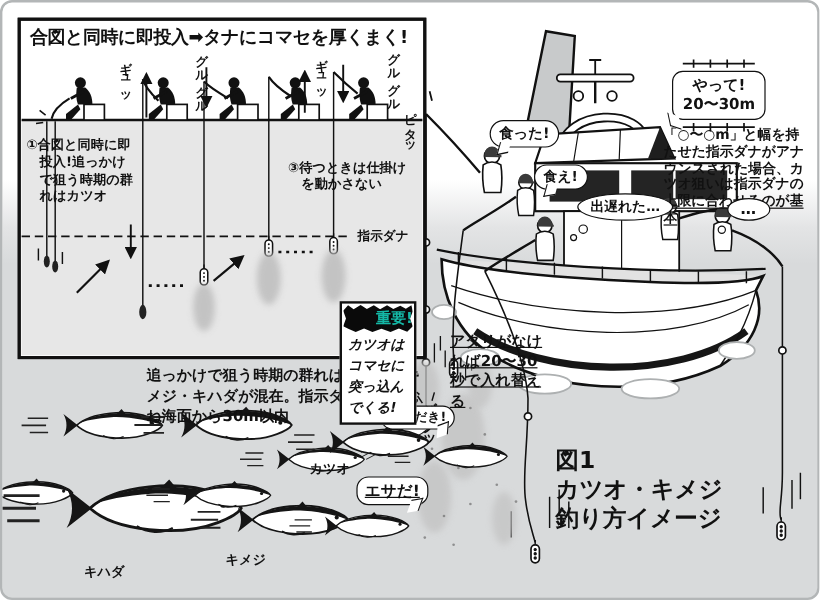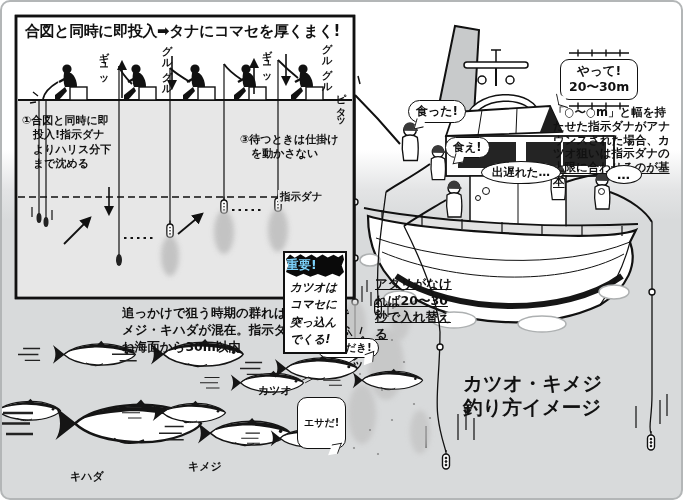--- a/index.html
+++ b/index.html
@@ -248,7 +248,7 @@
 <div class="vtext" style="left:320px;top:34px;">グルグル</div>
 <div class="vtext" style="left:334px;top:84px;">ピタッ</div>
 
-<div class="step hang" style="left:20px;top:112px;width:80px;">①合図と同時に即投入!指示ダナよりハリス分下まで沈める</div>
+<div class="step hang" style="left:20px;top:112px;width:80px;">①合図と同時に即投入!追っかけで狙う時期の群れはカツオ</div>
 <div class="step hang" style="left:238px;top:131px;width:88px;">③待つときは仕掛けを動かさない</div>
 <div class="abs" style="left:276px;top:188px;font-size:10.5px;font-weight:800;background:#e7e7e7;padding:0 2px;">指示ダナ</div>
 

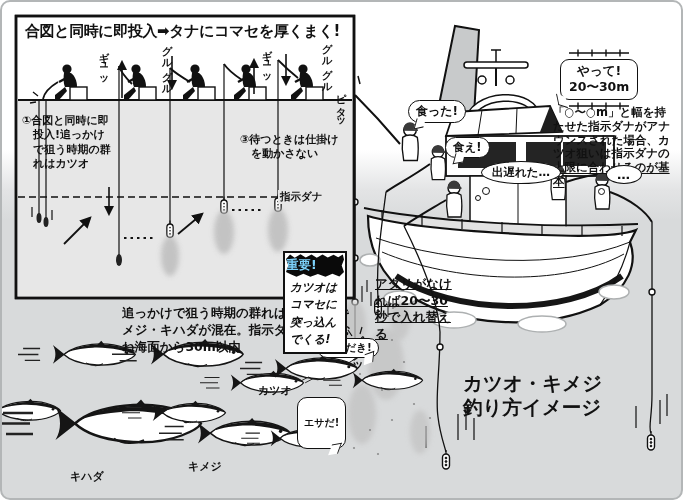--- a/index.html
+++ b/index.html
@@ -250,7 +250,7 @@
 
 <div class="step hang" style="left:20px;top:112px;width:80px;">①合図と同時に即投入!追っかけで狙う時期の群れはカツオ</div>
 <div class="step hang" style="left:238px;top:131px;width:88px;">③待つときは仕掛けを動かさない</div>
-<div class="abs" style="left:276px;top:188px;font-size:10.5px;font-weight:800;background:#e7e7e7;padding:0 2px;">指示ダナ</div>
+<div class="abs" style="left:294px;top:188px;font-size:10.5px;font-weight:800;background:#e7e7e7;padding:0 2px;">指示ダナ</div>
 
 <div class="imp">
   <div class="impbadge">重要!</div>

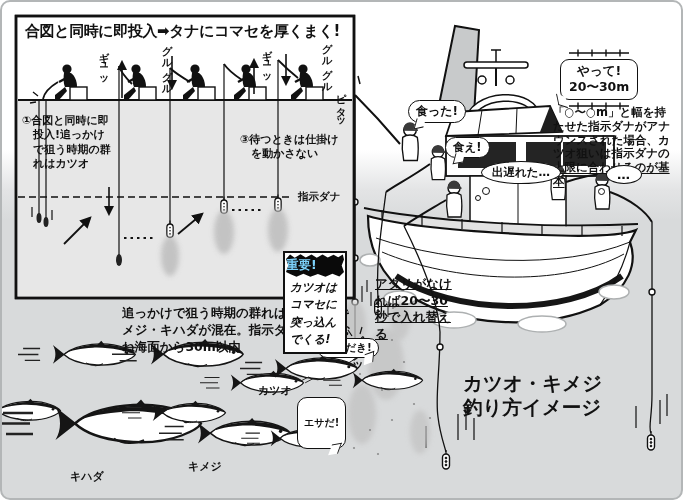--- a/index.html
+++ b/index.html
@@ -19,7 +19,7 @@
     border-left:1.6px solid #111;border-bottom:1.6px solid #111;z-index:-0;}
   .cdot{position:absolute;background:#fff;border:1.4px solid #111;border-radius:50%;z-index:6;}
   .imp{position:absolute;left:281px;top:249px;width:56px;background:#fff;border:2px solid #111;z-index:7;padding:2px 2px 4px 2px;}
-  .impbadge{background:#0a0a0a;color:#7dd3fc;font-weight:900;font-size:12.5px;text-align:left;
+  .impbadge{background:#0a0a0a;color:#14b8a6;font-weight:900;font-size:12.5px;text-align:right;
     padding:3px 0;margin:-1px -1px 2px -1px;
     clip-path:polygon(0% 22%,7% 2%,15% 16%,25% 1%,34% 15%,44% 2%,53% 16%,63% 2%,72% 15%,82% 3%,90% 14%,98% 2%,100% 24%,96% 50%,100% 78%,92% 98%,80% 86%,68% 99%,55% 87%,42% 99%,30% 86%,18% 99%,8% 88%,0% 78%,4% 50%);}
   .impbody{font-size:11.5px;font-weight:900;line-height:1.5;padding:0 3px;font-style:italic;}

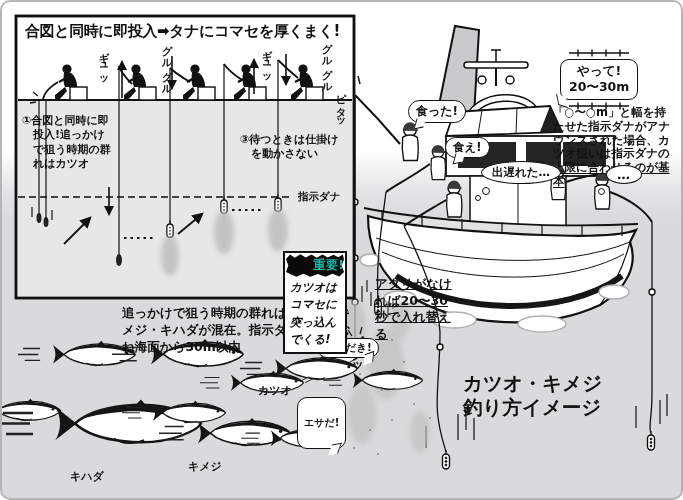--- a/index.html
+++ b/index.html
@@ -311,6 +311,7 @@
 <div class="cap" style="left:68px;top:467px;font-size:11px;font-weight:700;">キハダ</div>
 
 <div class="cap" style="left:461px;top:370px;font-size:19.5px;font-weight:900;line-height:1.24;letter-spacing:0;">
+  <div>図1</div>
   <div>カツオ・キメジ</div>
   <div>釣り方イメージ</div>
 </div>

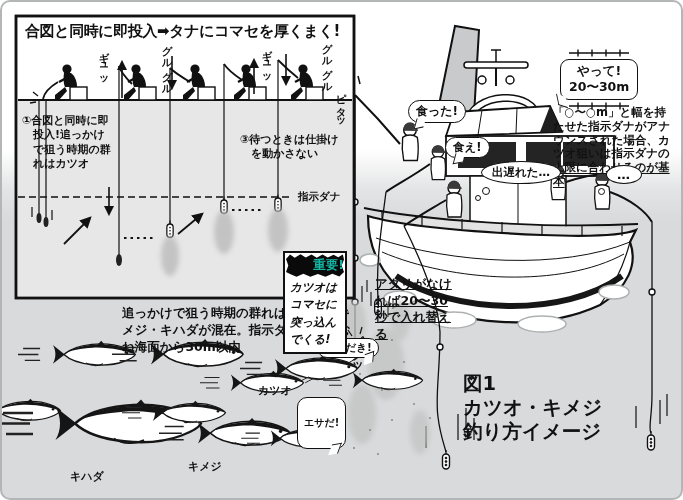--- a/index.html
+++ b/index.html
@@ -299,7 +299,7 @@
   <span>いただき!</span>
   <div class="tail" style="right:4px;bottom:-6px;transform:rotate(160deg) skewX(-25deg);"></div>
 </div>
-<div class="bub" style="left:283px;top:395px;font-size:10px;border-radius:10px;padding:18px 6px;">
+<div class="bub" style="left:283px;top:395px;font-size:13px;border-radius:10px;padding:2px 6px;text-decoration:underline;">
   <span>エサだ!</span>
   <div class="tail" style="right:5px;bottom:-6px;transform:rotate(170deg) skewX(-30deg);"></div>
 </div>

